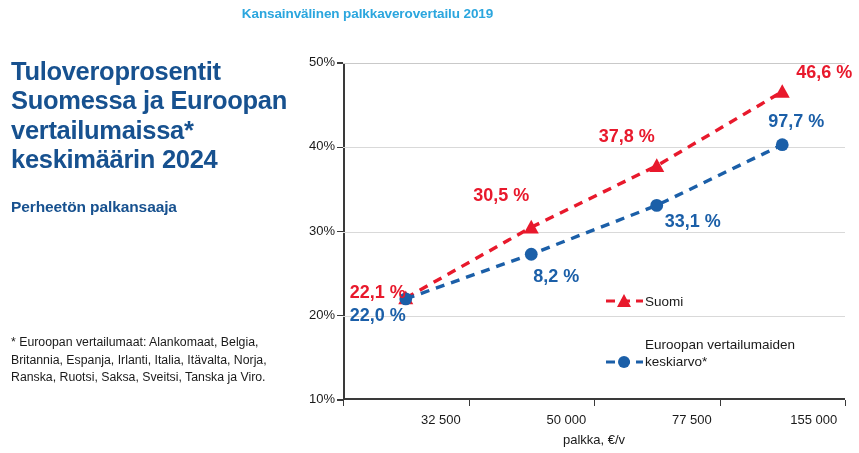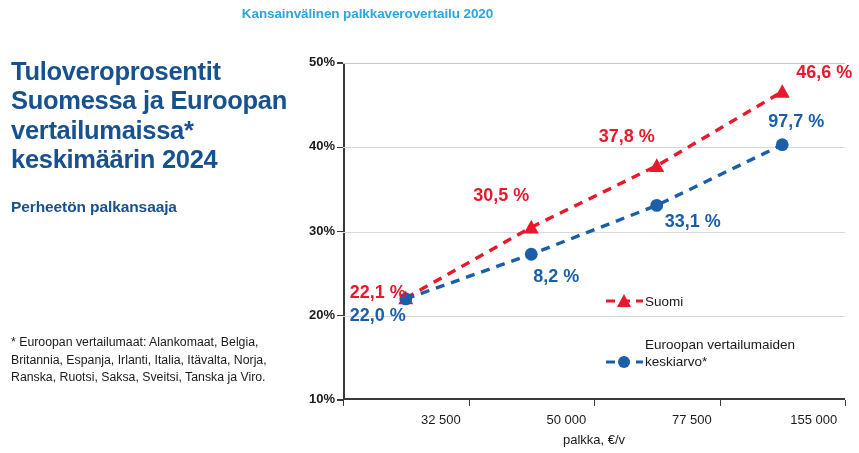--- a/index.html
+++ b/index.html
@@ -182,7 +182,7 @@
 </head>
 <body>
 
-<div id="header-title">Kansainvälinen palkkaverovertailu 2020</div>
+<div id="header-title">Kansainvälinen palkkaverovertailu 2019</div>
 
 <div id="left-panel">
   <div id="main-title">Tuloveroprosentit Suomessa ja Euroopan vertailumaissa* keskimäärin 2024</div>

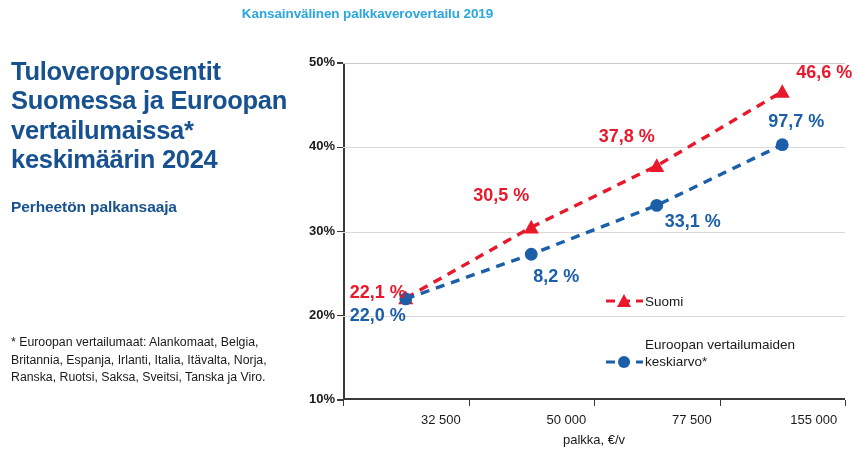--- a/index.html
+++ b/index.html
@@ -108,7 +108,6 @@
     text-align: right;
     font-size: 13px;
     color: #1a1a1a;
-    font-weight: bold;
   }
   .xtick {
     position: absolute;

